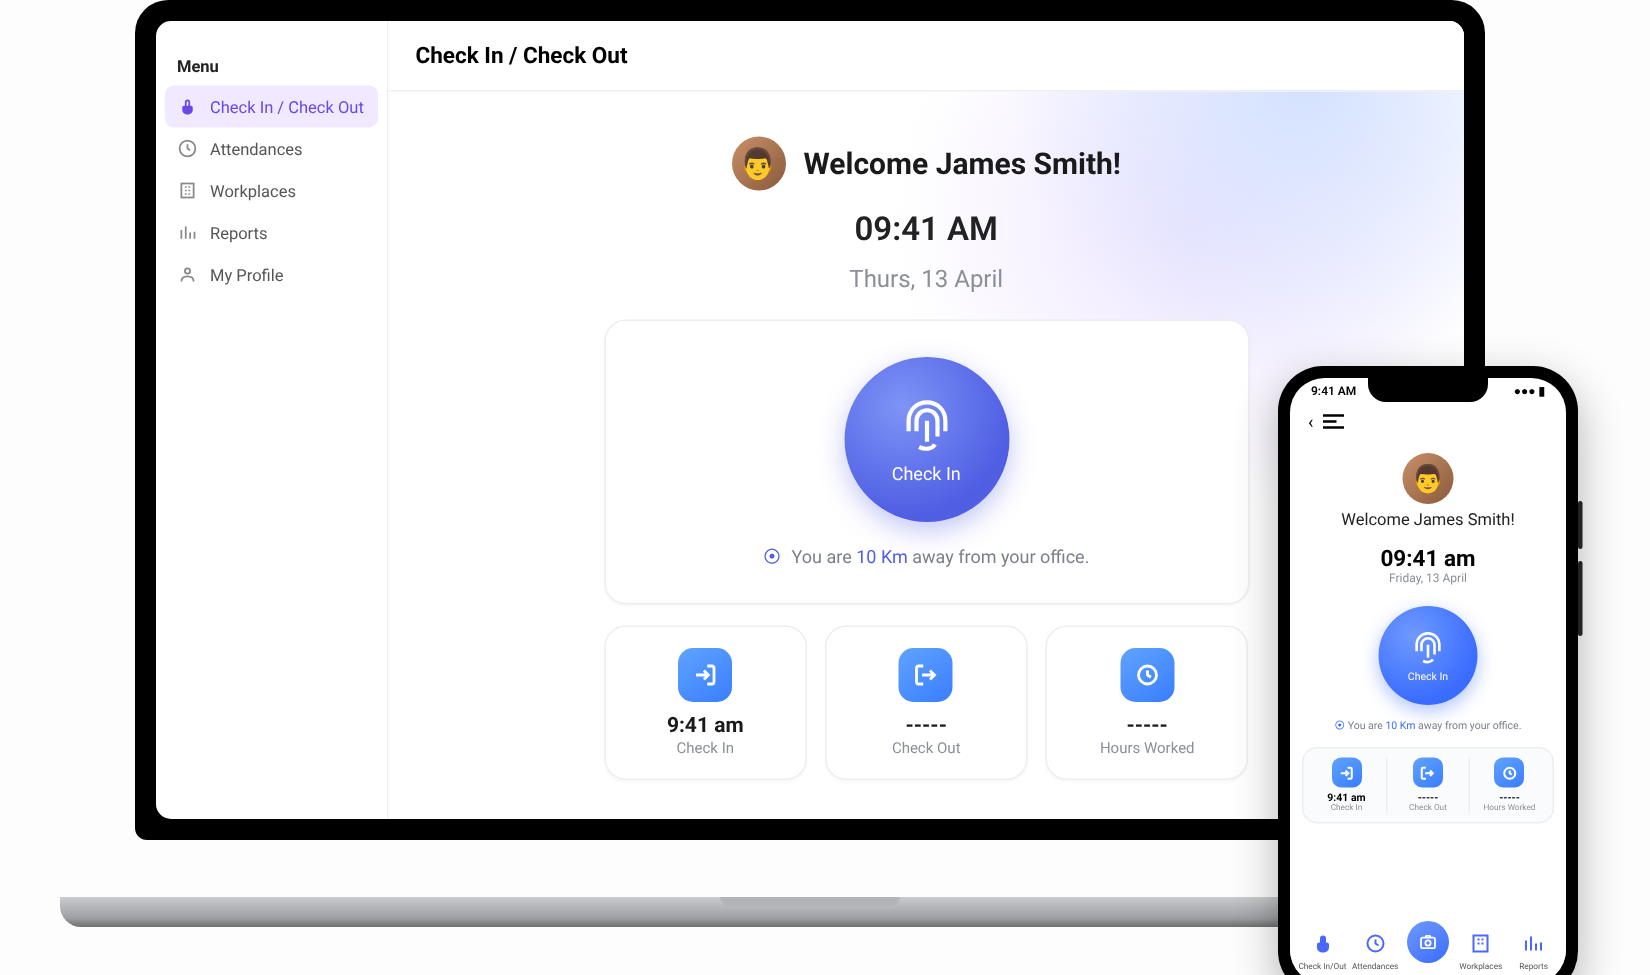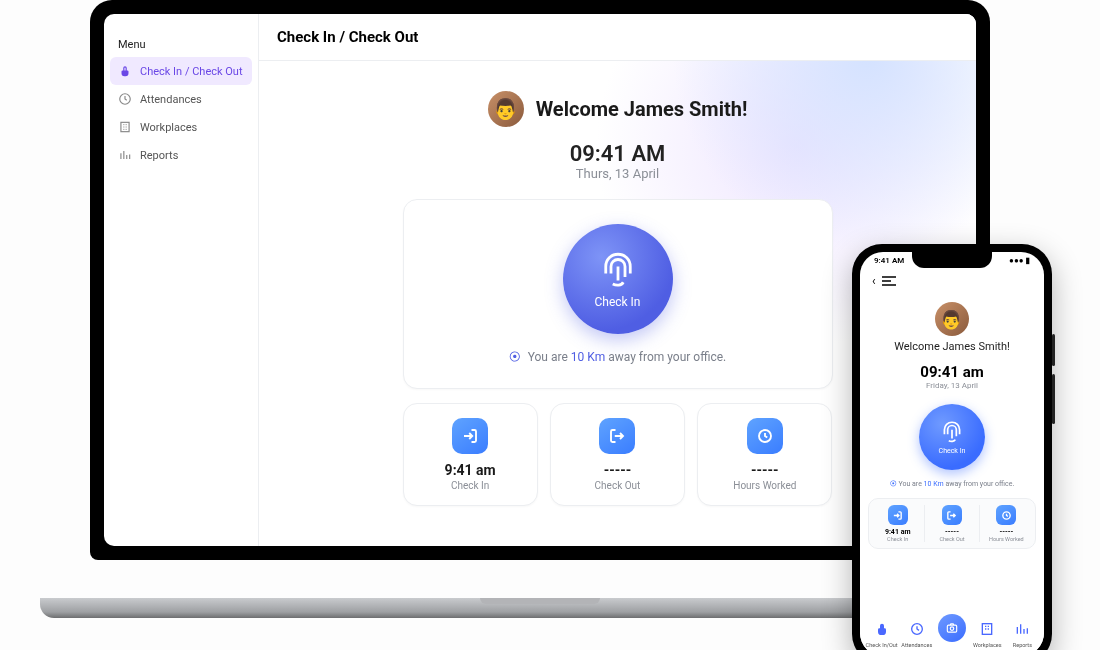--- a/index.html
+++ b/index.html
@@ -18,7 +18,7 @@
 .brand-logo{font-size:26px;font-weight:500;color:#22cbe1;letter-spacing:-.5px}
 .brand-logo span{color:#5a5ab5}
 .brand-sub{font-size:10px;color:#3a7ca8}
-.menu-hdr{font-size:11px;font-weight:400;padding:14px 14px 6px;color:#222}
+.menu-hdr{font-size:11px;font-weight:700;padding:14px 14px 6px;color:#222}
 .menu-item{display:flex;align-items:center;gap:8px;padding:7px 14px;font-size:11px;color:#555;cursor:pointer}
 .menu-item.active{background:#f0e9ff;color:#6a47e6;border-radius:6px;margin:0 6px;padding:7px 8px}
 .menu-icon{width:14px;height:14px;display:flex;align-items:center;justify-content:center;color:#888}

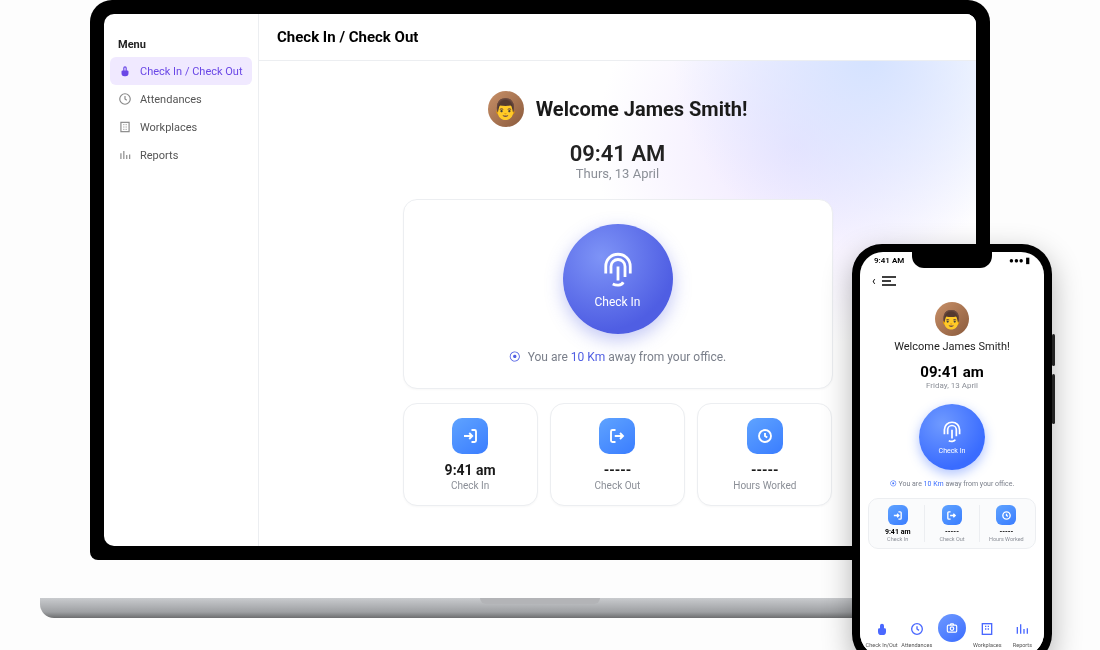--- a/index.html
+++ b/index.html
@@ -125,6 +125,15 @@
             </span>
           <span>Reports</span>
         </div>
+        <div class="menu-item">
+          <span class="menu-icon">
+              <svg viewBox="0 0 24 24" width="14" height="14" fill="currentColor">
+                <circle cx="12" cy="8" r="3" fill="none" stroke="currentColor" stroke-width="2"></circle>
+                <path d="M5 20c0-4 3-6 7-6s7 2 7 6" fill="none" stroke="currentColor" stroke-width="2"></path>
+              </svg>
+            </span>
+          <span>My Profile</span>
+        </div>
       </div>
 
       <div class="main">

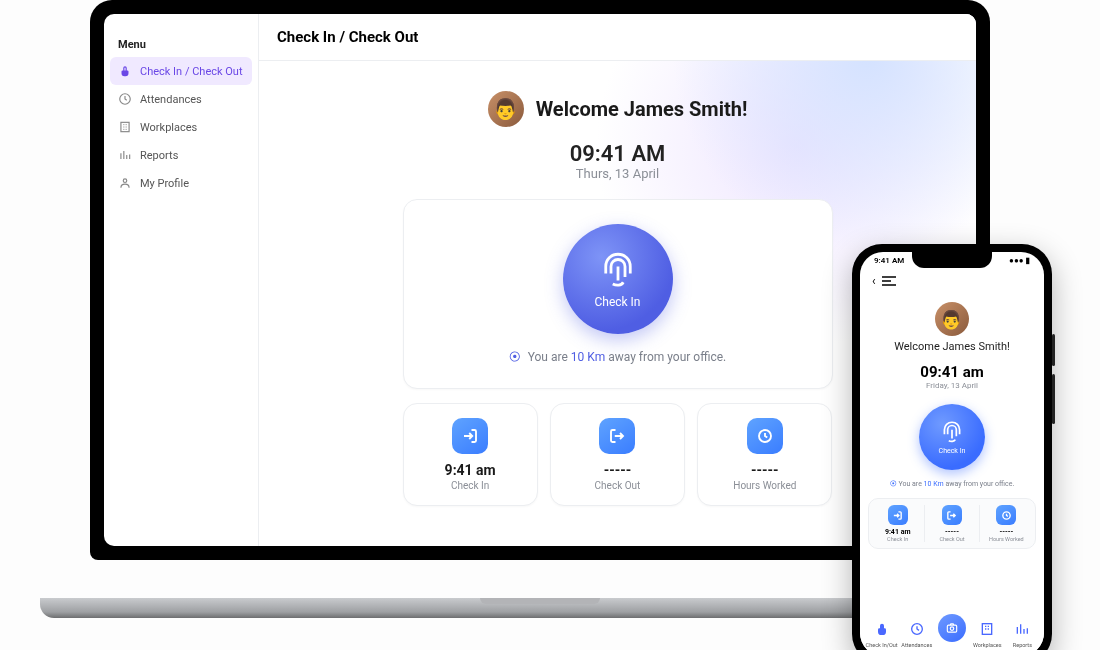--- a/index.html
+++ b/index.html
@@ -32,7 +32,7 @@
 .welcome-text{font-size:20px;font-weight:700;color:#1a1a1a}
 .clock{text-align:center;margin-top:14px}
 .clock-time{font-size:22px;font-weight:600;color:#222}
-.clock-date{font-size:13px;color:#8b8f97;margin-top:0}
+.clock-date{font-size:16px;color:#8b8f97;margin-top:10px}
 
 .card{background:#fff;border:1px solid #eceef1;border-radius:14px;box-shadow:0 1px 2px rgba(0,0,0,.03)}
 .check-card{width:430px;margin:18px auto 0;padding:24px;text-align:center}

